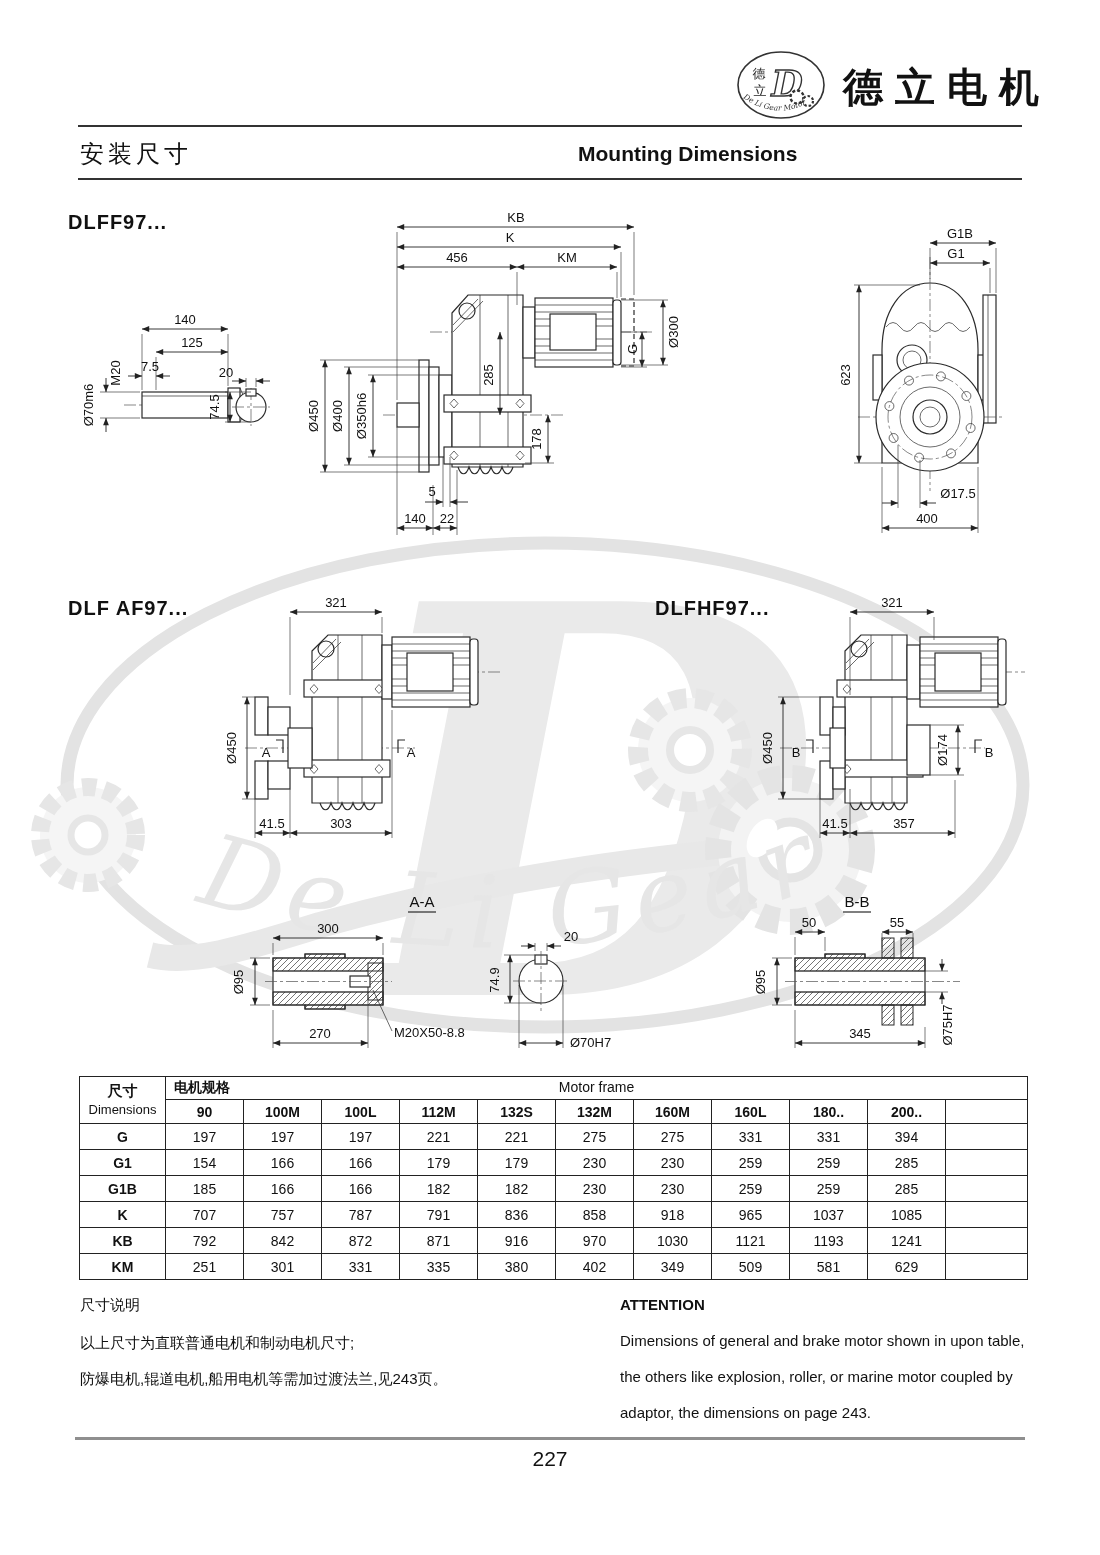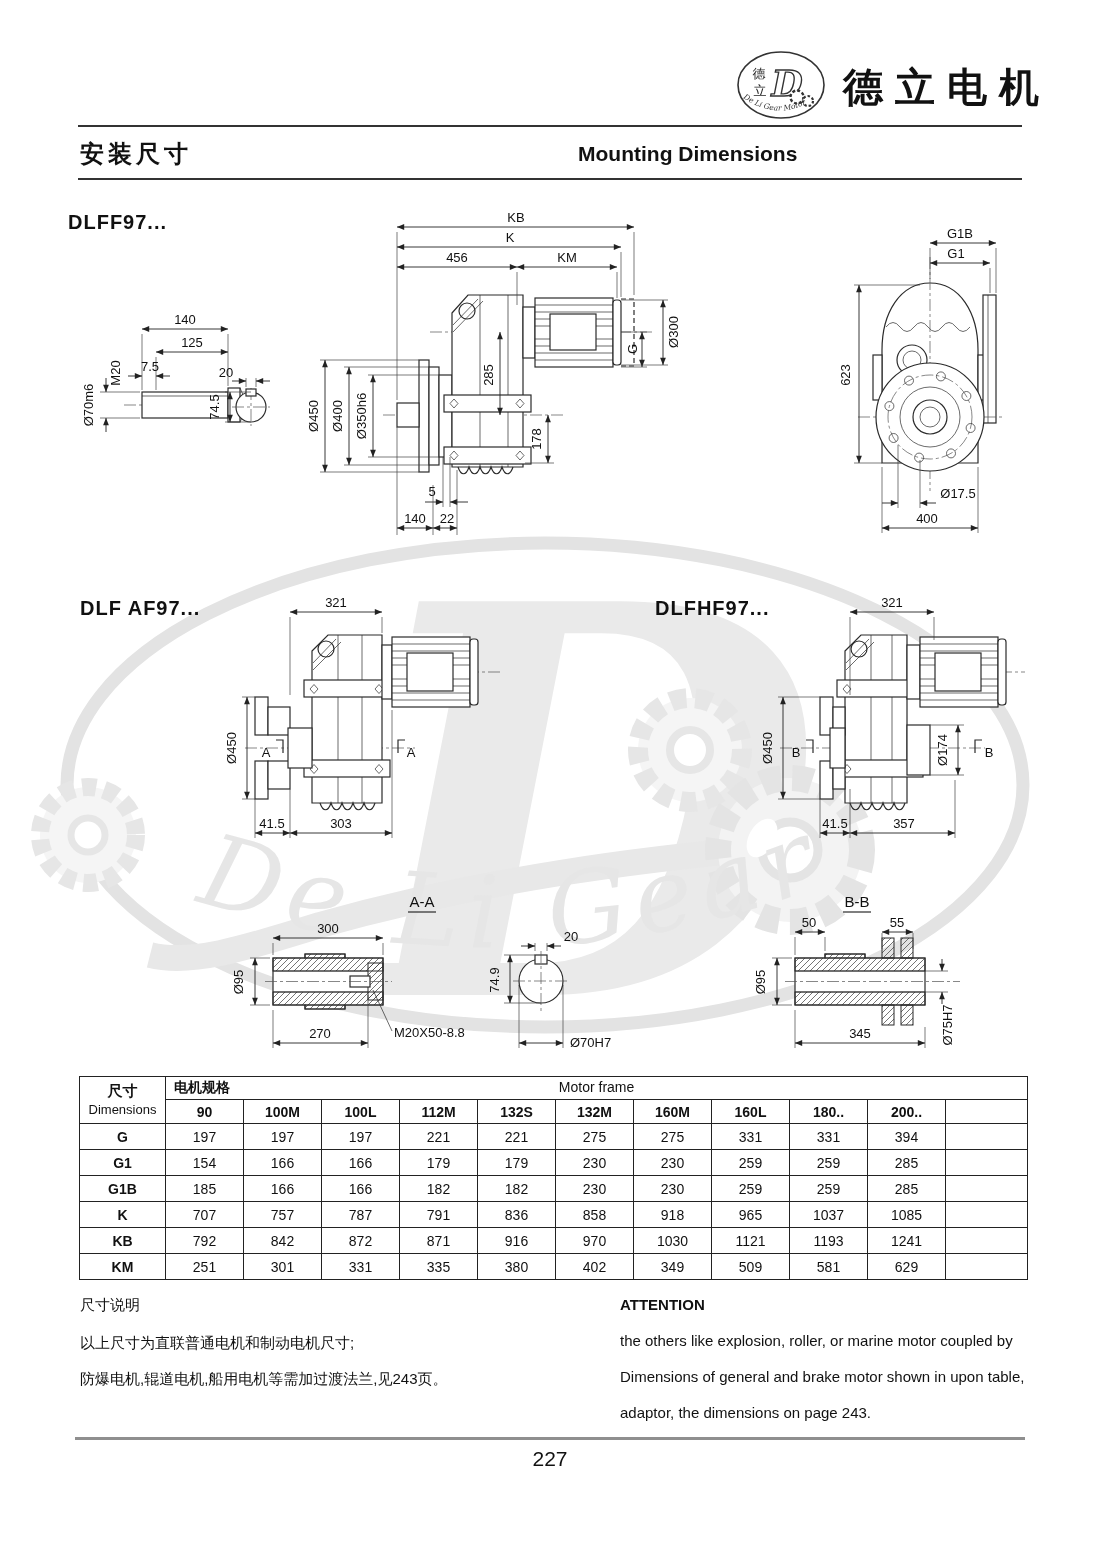--- a/index.html
+++ b/index.html
@@ -9,7 +9,7 @@
   .rule{background:#333;height:2px;}
   .heading{font-size:20px;font-weight:bold;letter-spacing:1px;}
   .brand{font-size:40px;font-weight:bold;letter-spacing:12px;font-family:"DejaVu Serif","Liberation Serif",serif;}
-  .title-cn{font-size:24px;font-weight:700;letter-spacing:4px;}
+  .title-cn{font-size:24px;font-weight:400;letter-spacing:4px;}
   .title-en{font-size:21px;font-weight:bold;}
   
   .s{fill:none;stroke:#2b2b2b;stroke-width:1.2;}

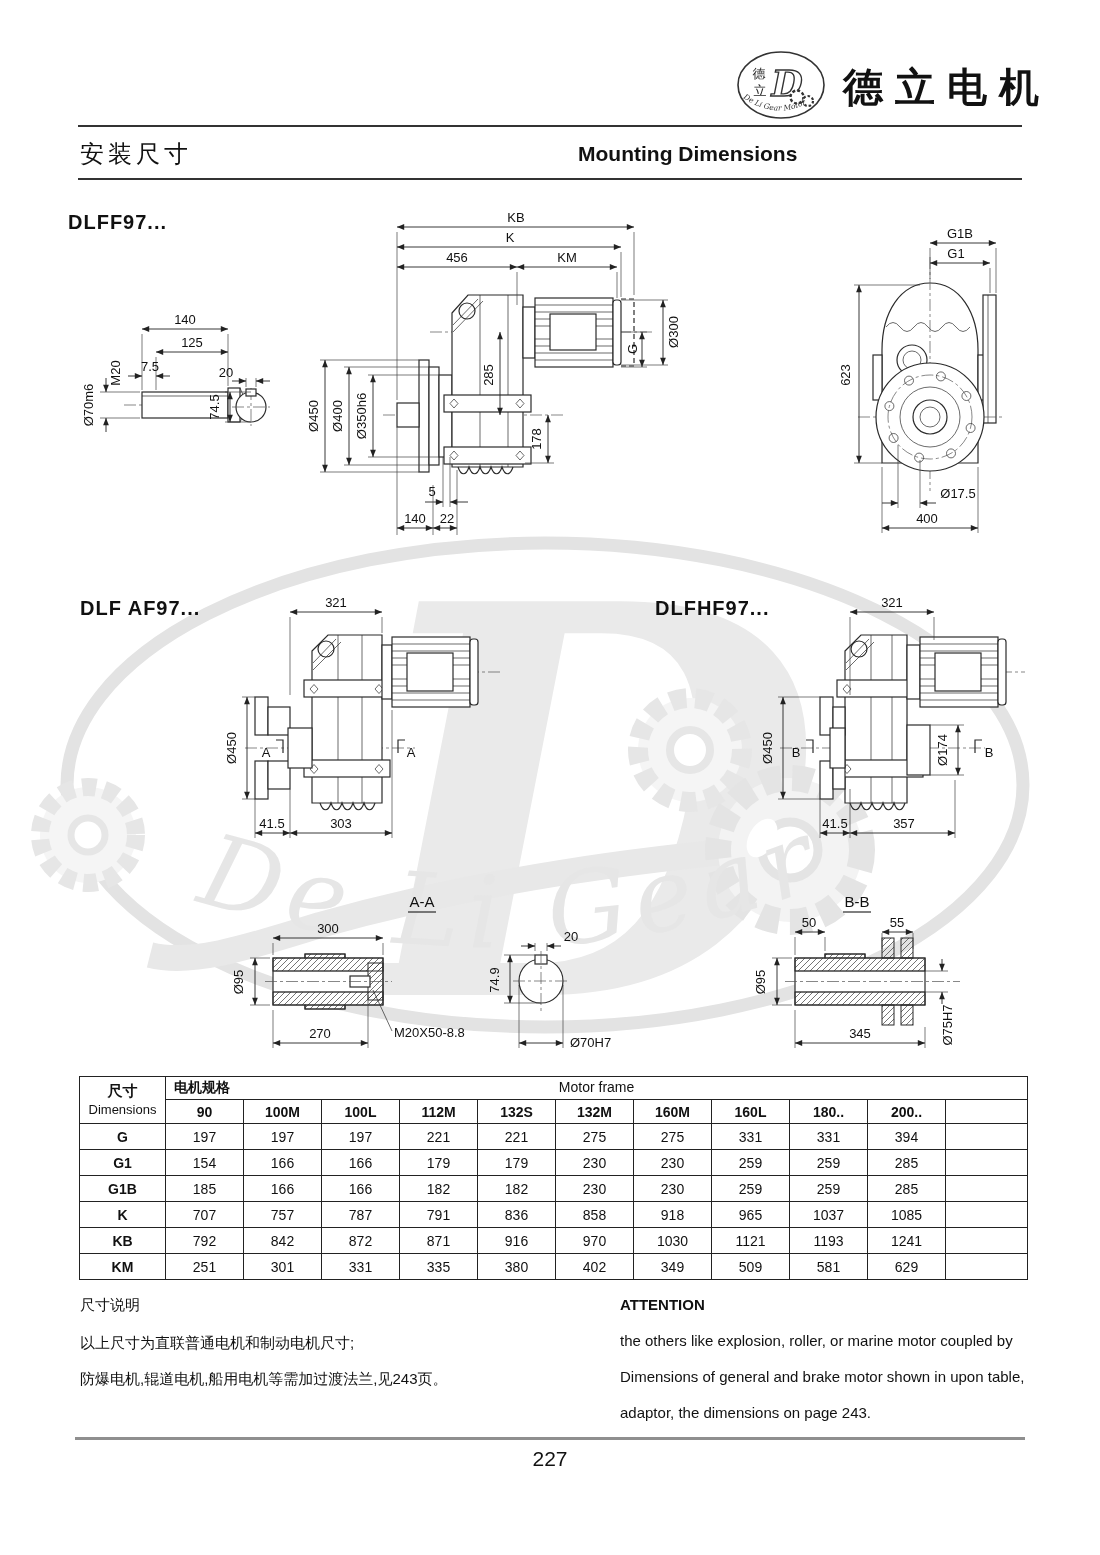--- a/index.html
+++ b/index.html
@@ -90,7 +90,7 @@
   <div class="abs rule" style="left:78px;top:178px;width:944px;z-index:2"></div>
 
   <div class="abs heading" style="left:68px;top:211px;z-index:3">DLFF97...</div>
-  <div class="abs heading" style="left:80px;top:597px;z-index:3">DLF AF97...</div>
+  <div class="abs heading" style="left:68px;top:597px;z-index:3">DLF AF97...</div>
   <div class="abs heading" style="left:655px;top:597px;z-index:3">DLFHF97...</div>
 
   <svg class="abs" style="left:80px;top:195px;z-index:1" width="945" height="385">

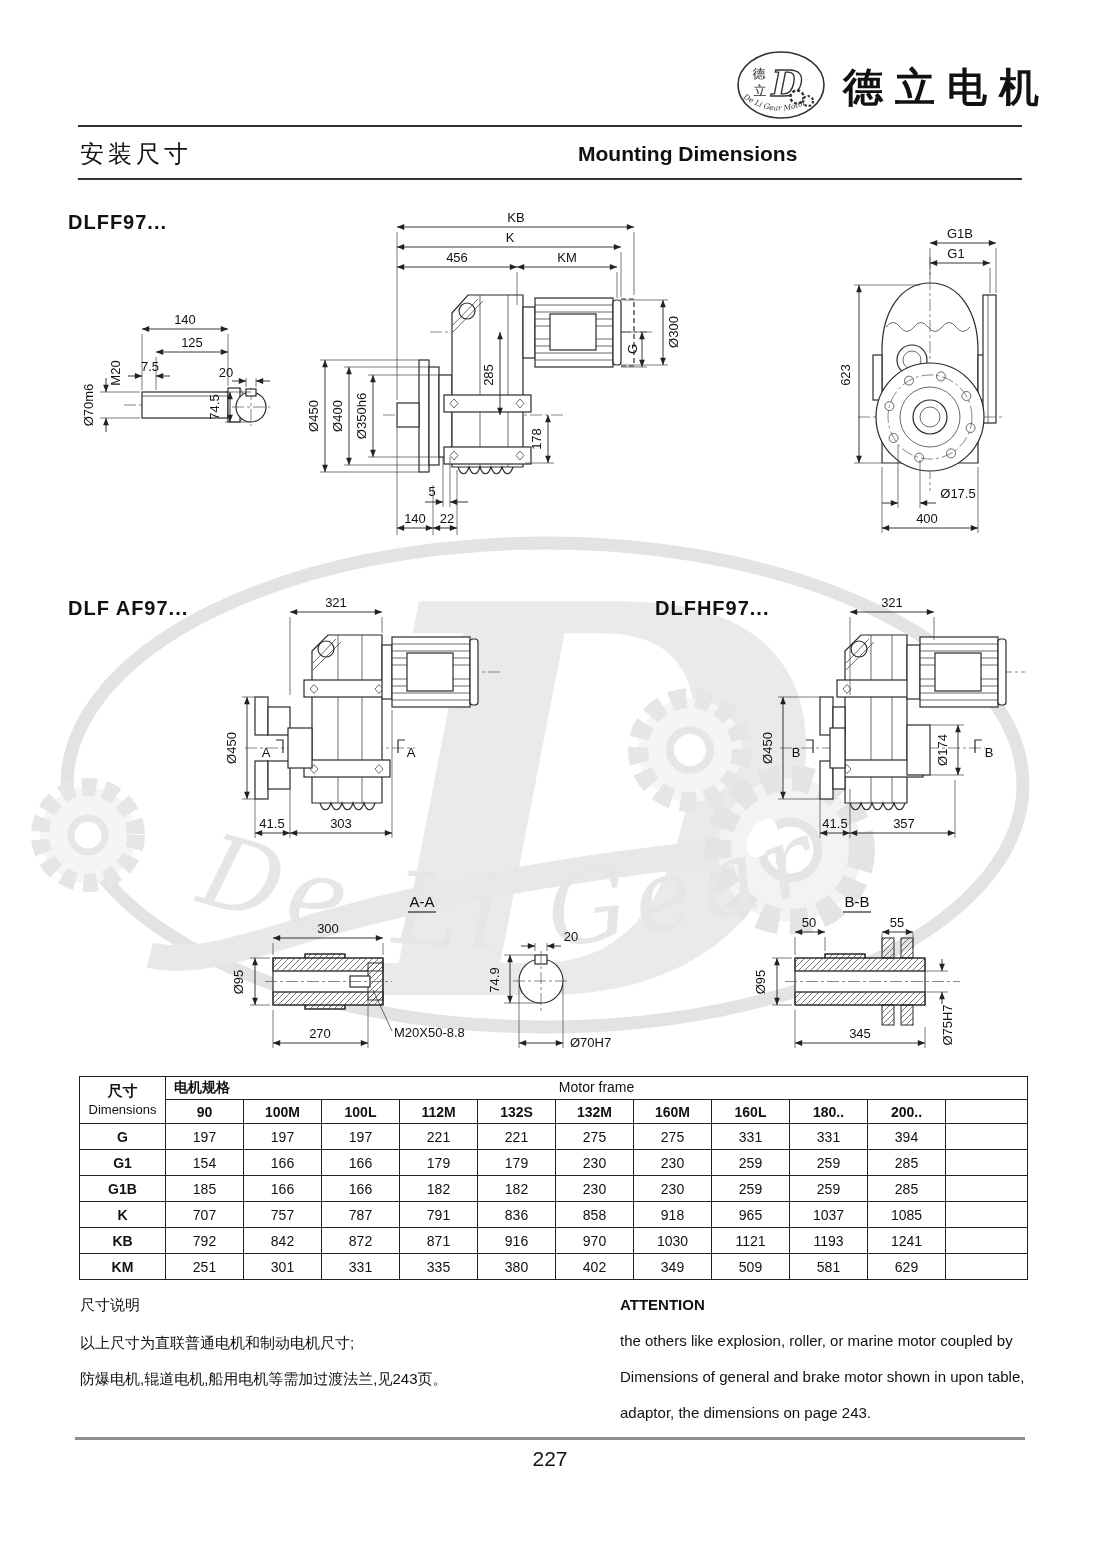--- a/index.html
+++ b/index.html
@@ -621,8 +621,8 @@
   </div>
   <div class="abs" style="left:620px;top:1296px;width:420px;z-index:2">
     <div class="note-title" style="font-weight:bold">ATTENTION</div>
+    <div class="note-line">Dimensions of general and brake motor shown in upon table,</div>
     <div class="note-line">the others like explosion, roller, or marine motor coupled by</div>
-    <div class="note-line">Dimensions of general and brake motor shown in upon table,</div>
     <div class="note-line">adaptor, the dimensions on page 243.</div>
   </div>
 

